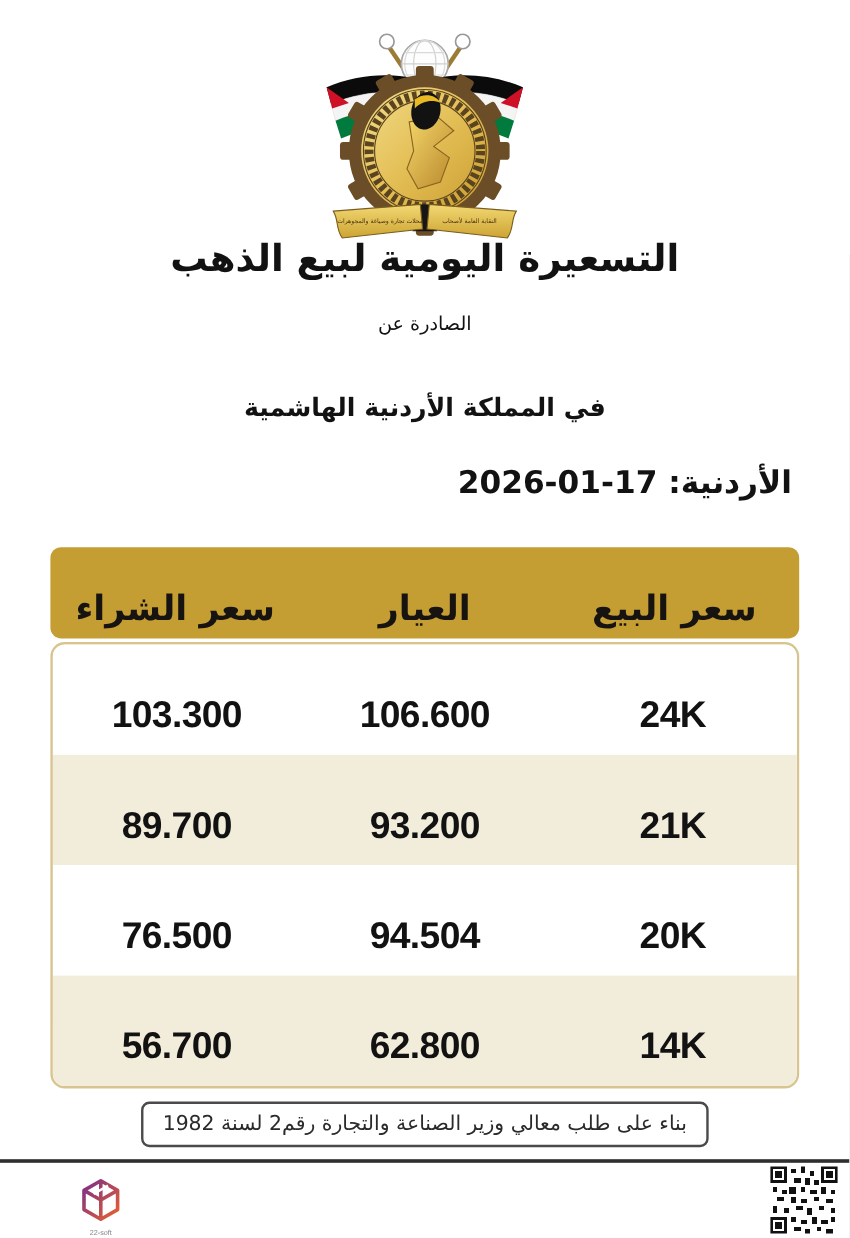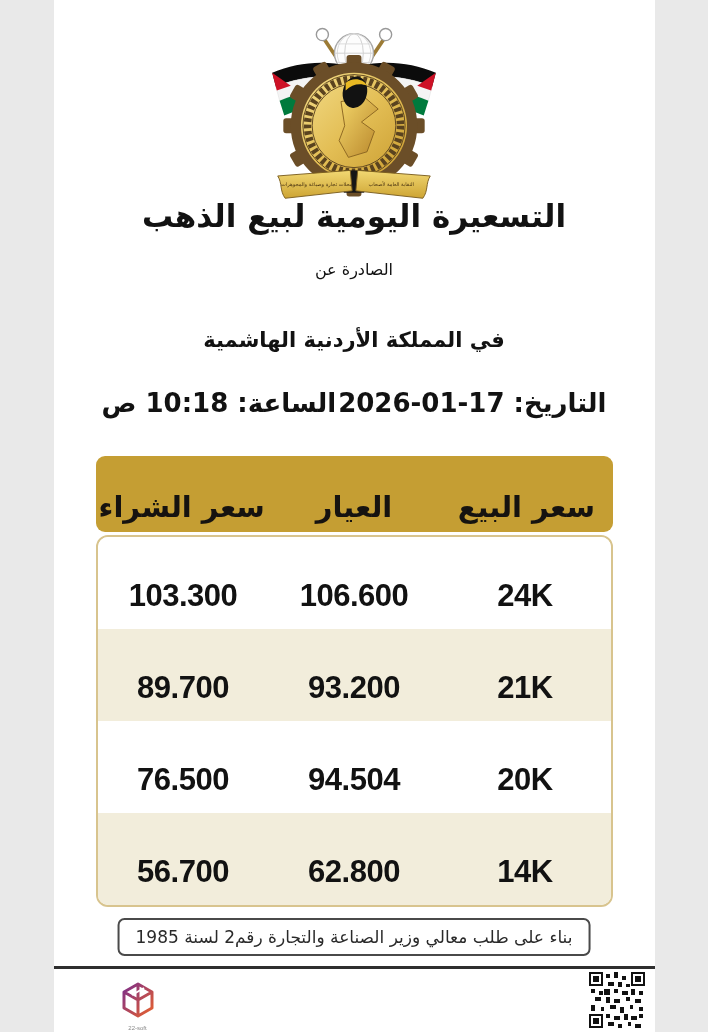--- a/index.html
+++ b/index.html
@@ -4,9 +4,9 @@
 <style>
   html,body{margin:0;padding:0;background:#e9e9e9;}
   .page{
-    position:relative;width:566px;height:1032px;margin:0 auto;
+    position:relative;width:708px;height:1032px;margin:0 auto;
     background:#ffffff;overflow:hidden;
-    font-family:"DejaVu Sans",sans-serif;color:#121212;padding-left:35px;
+    font-family:"DejaVu Sans",sans-serif;color:#121212;
   }
   
   .emblem{position:absolute;top:16px;left:50%;transform:translateX(-50%);

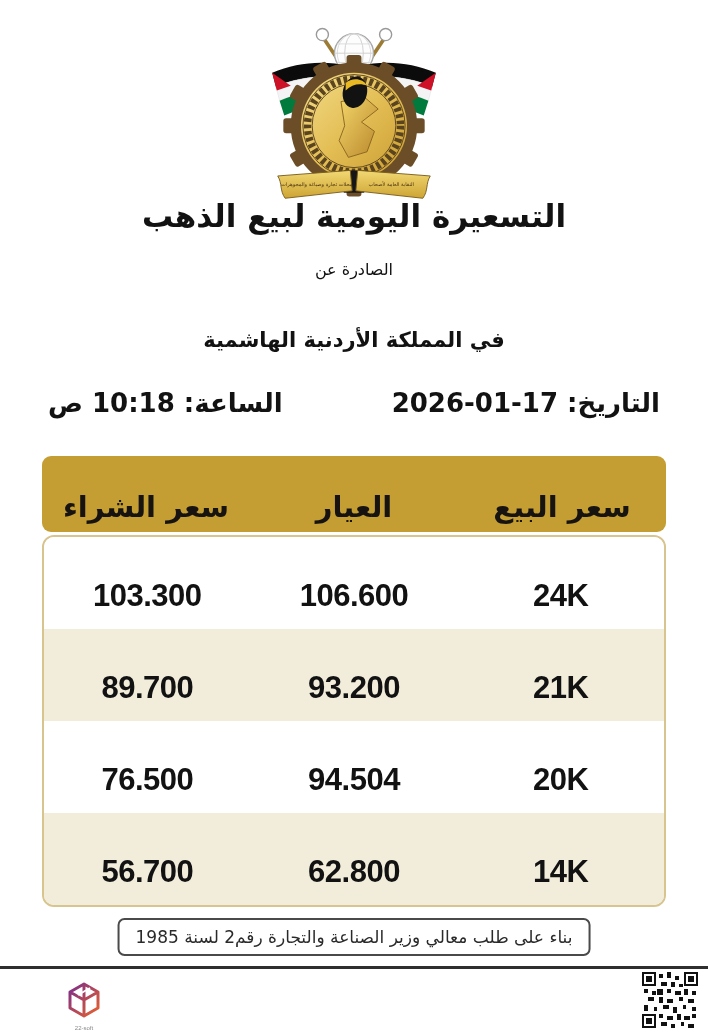--- a/index.html
+++ b/index.html
@@ -162,10 +162,6 @@
     <div class="pair">
       <span>التاريخ:</span>
       <span>17-01-2026</span>
-    </div>
-    <div class="pair">
-      <span>الساعة:</span>
-      <span>10:18 ص</span>
     </div>
   </div>
 

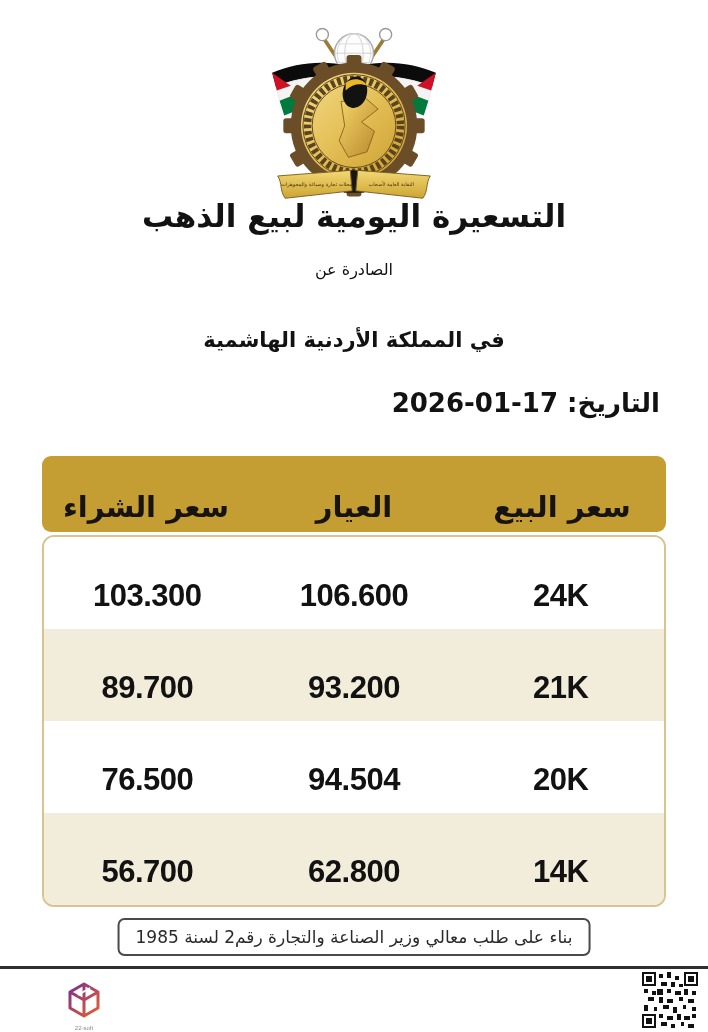--- a/index.html
+++ b/index.html
@@ -160,7 +160,7 @@
 
   <div class="dateline">
     <div class="pair">
-      <span>التاريخ:</span>
+      <span>الأردنية:</span>
       <span>17-01-2026</span>
     </div>
   </div>

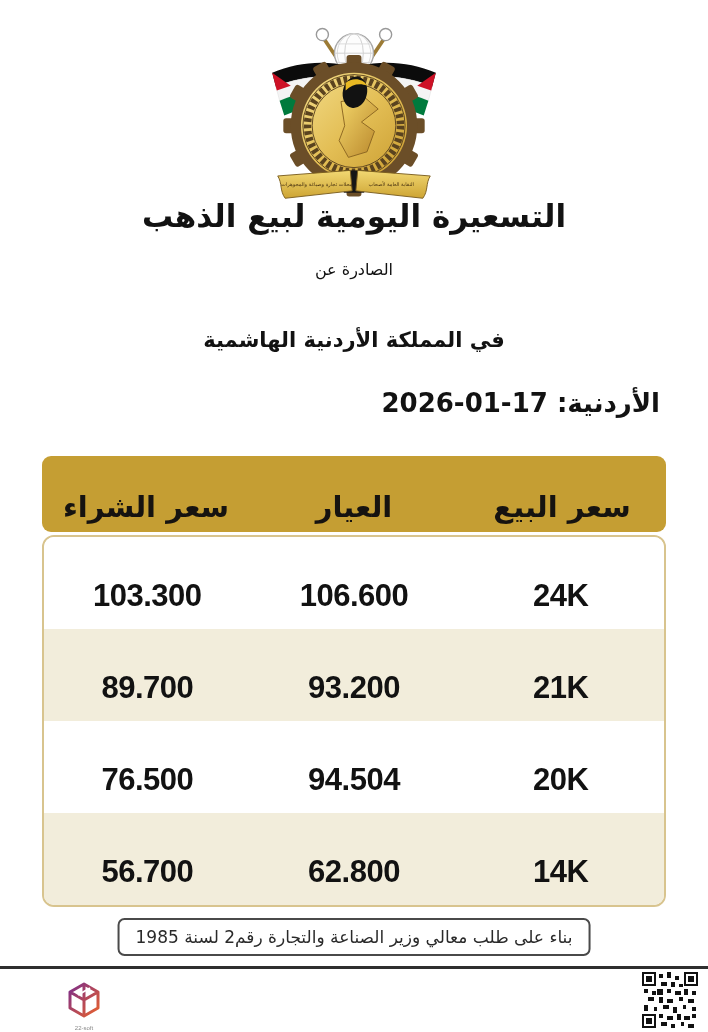--- a/index.html
+++ b/index.html
@@ -195,7 +195,7 @@
     </div>
   </div>
 
-  <div class="note">بناء على طلب معالي وزير الصناعة والتجارة رقم2 لسنة 1985</div>
+  <div class="note">بناء على طلب معالي وزير الصناعة والتجارة رقم2 لسنة 1982</div>
   <div class="footer-rule"></div>
 
   <div class="footer-left">

